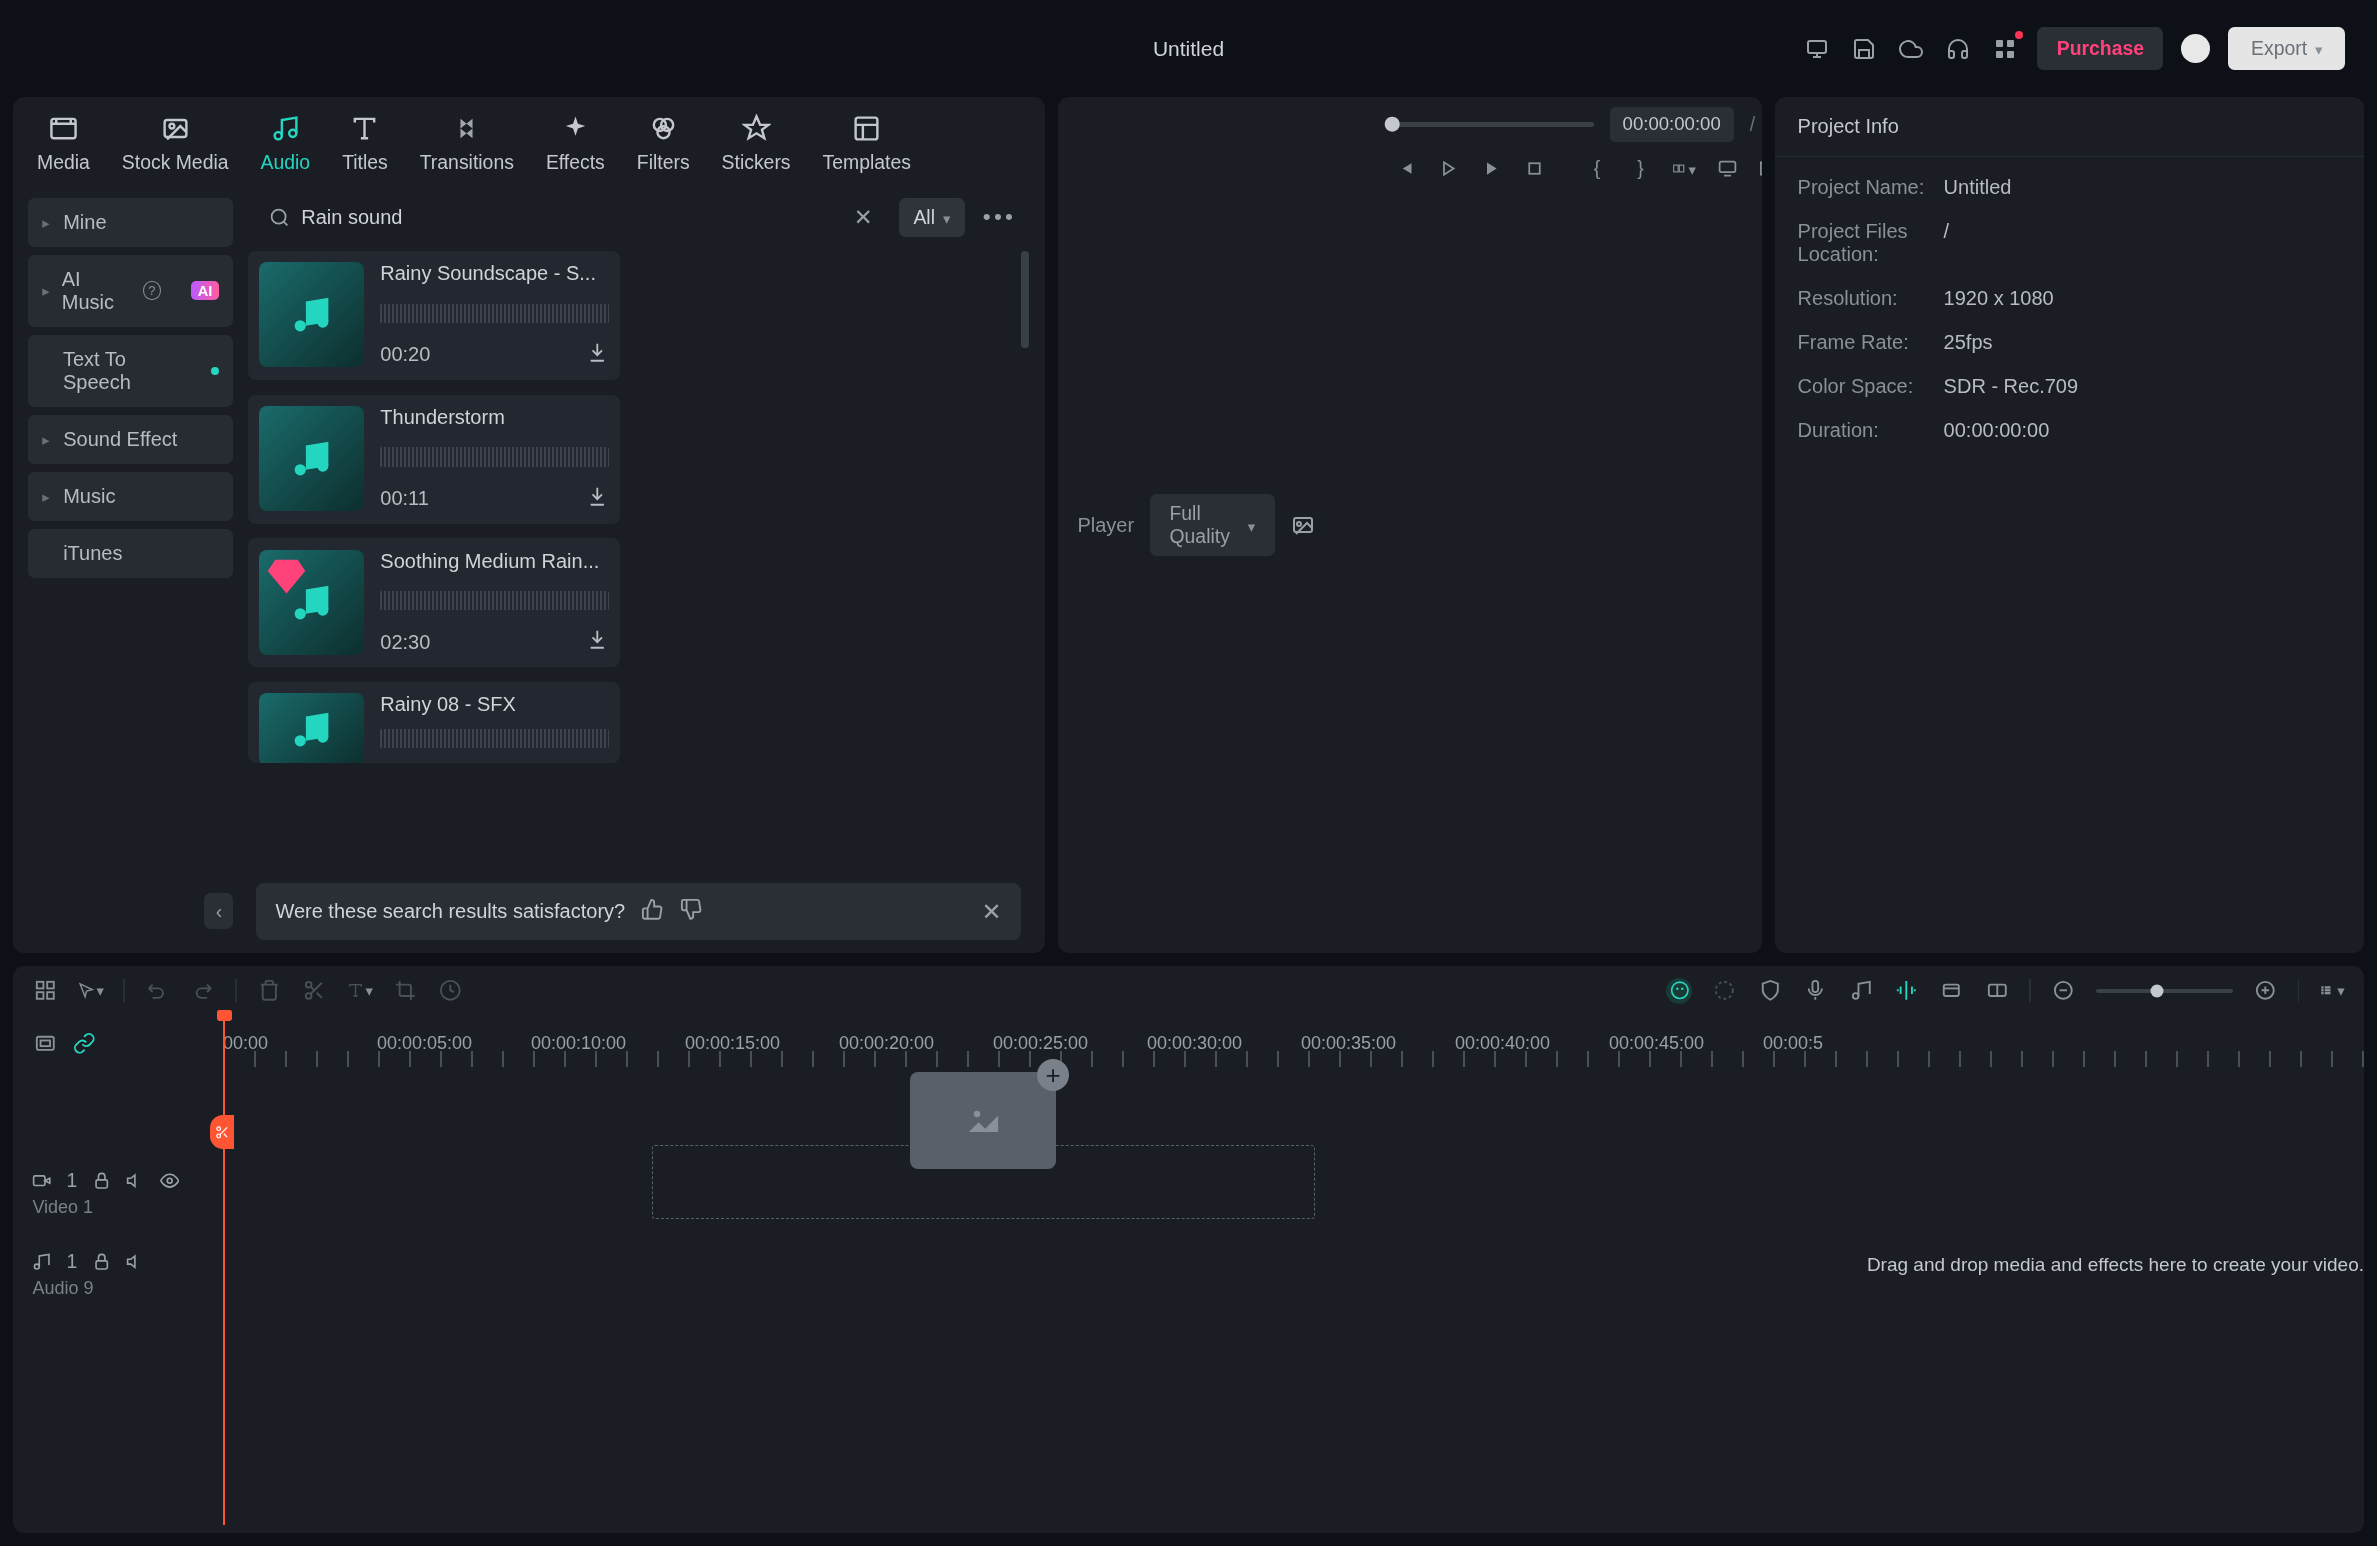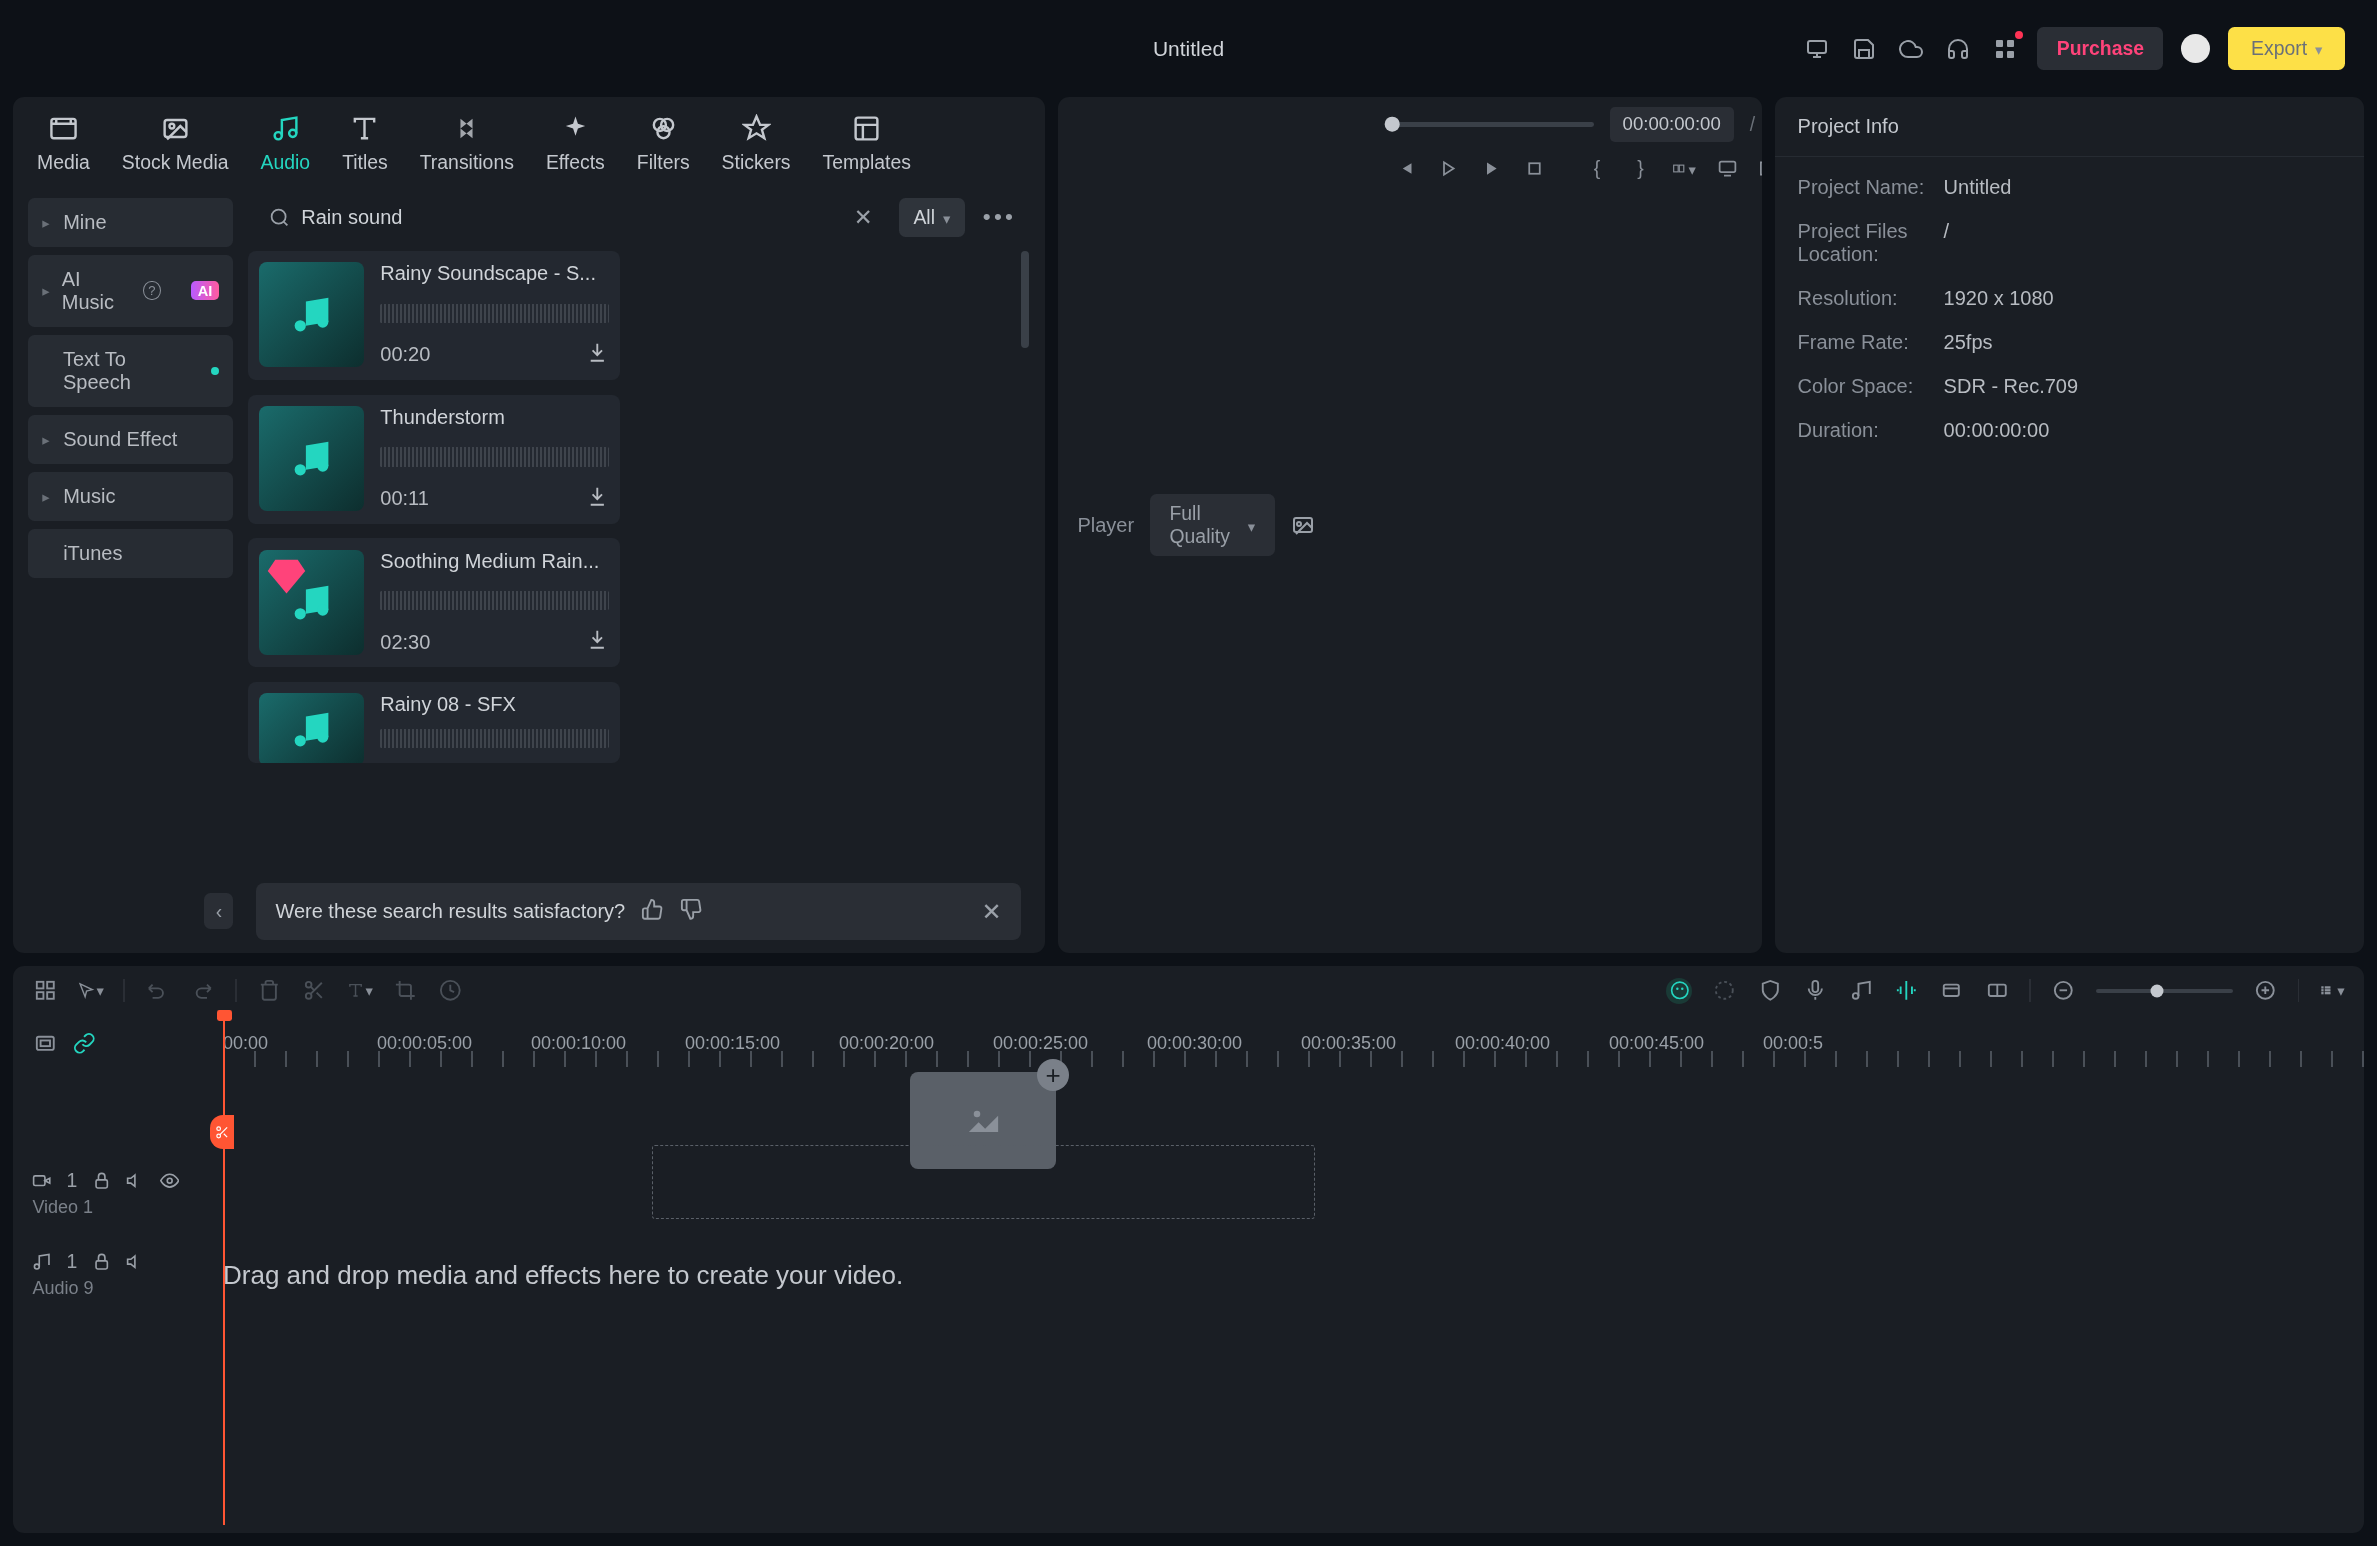--- a/index.html
+++ b/index.html
@@ -14,7 +14,7 @@
 .tb-icon svg { width: 24px; height: 24px; }
 .purchase-btn { background: #2a2e35; color: #ff437a; border: none; padding: 9.7px 19.4px; border-radius: 6.5px; font-size: 19.4px; font-weight: 600; cursor: pointer; }
 .avatar { width: 29px; height: 29px; border-radius: 50%; background: #e8e8e8; }
-.export-btn { background: #fde047; color: #6a7078; border: none; padding: 9.7px 22.6px; border-radius: 6.5px; font-size: 19.4px; display: flex; align-items: center; gap: 8px; cursor: pointer; justify-content: space-between; }
+.export-btn { background: #e5e5e5; color: #6a7078; border: none; padding: 9.7px 22.6px; border-radius: 6.5px; font-size: 19.4px; display: flex; align-items: center; gap: 8px; cursor: pointer; justify-content: space-between; }
 .red-dot { position: relative; }
 .red-dot::after { content: ''; position: absolute; top: -3.2px; right: -3.2px; width: 8px; height: 8px; background: #ff3355; border-radius: 50%; }
 

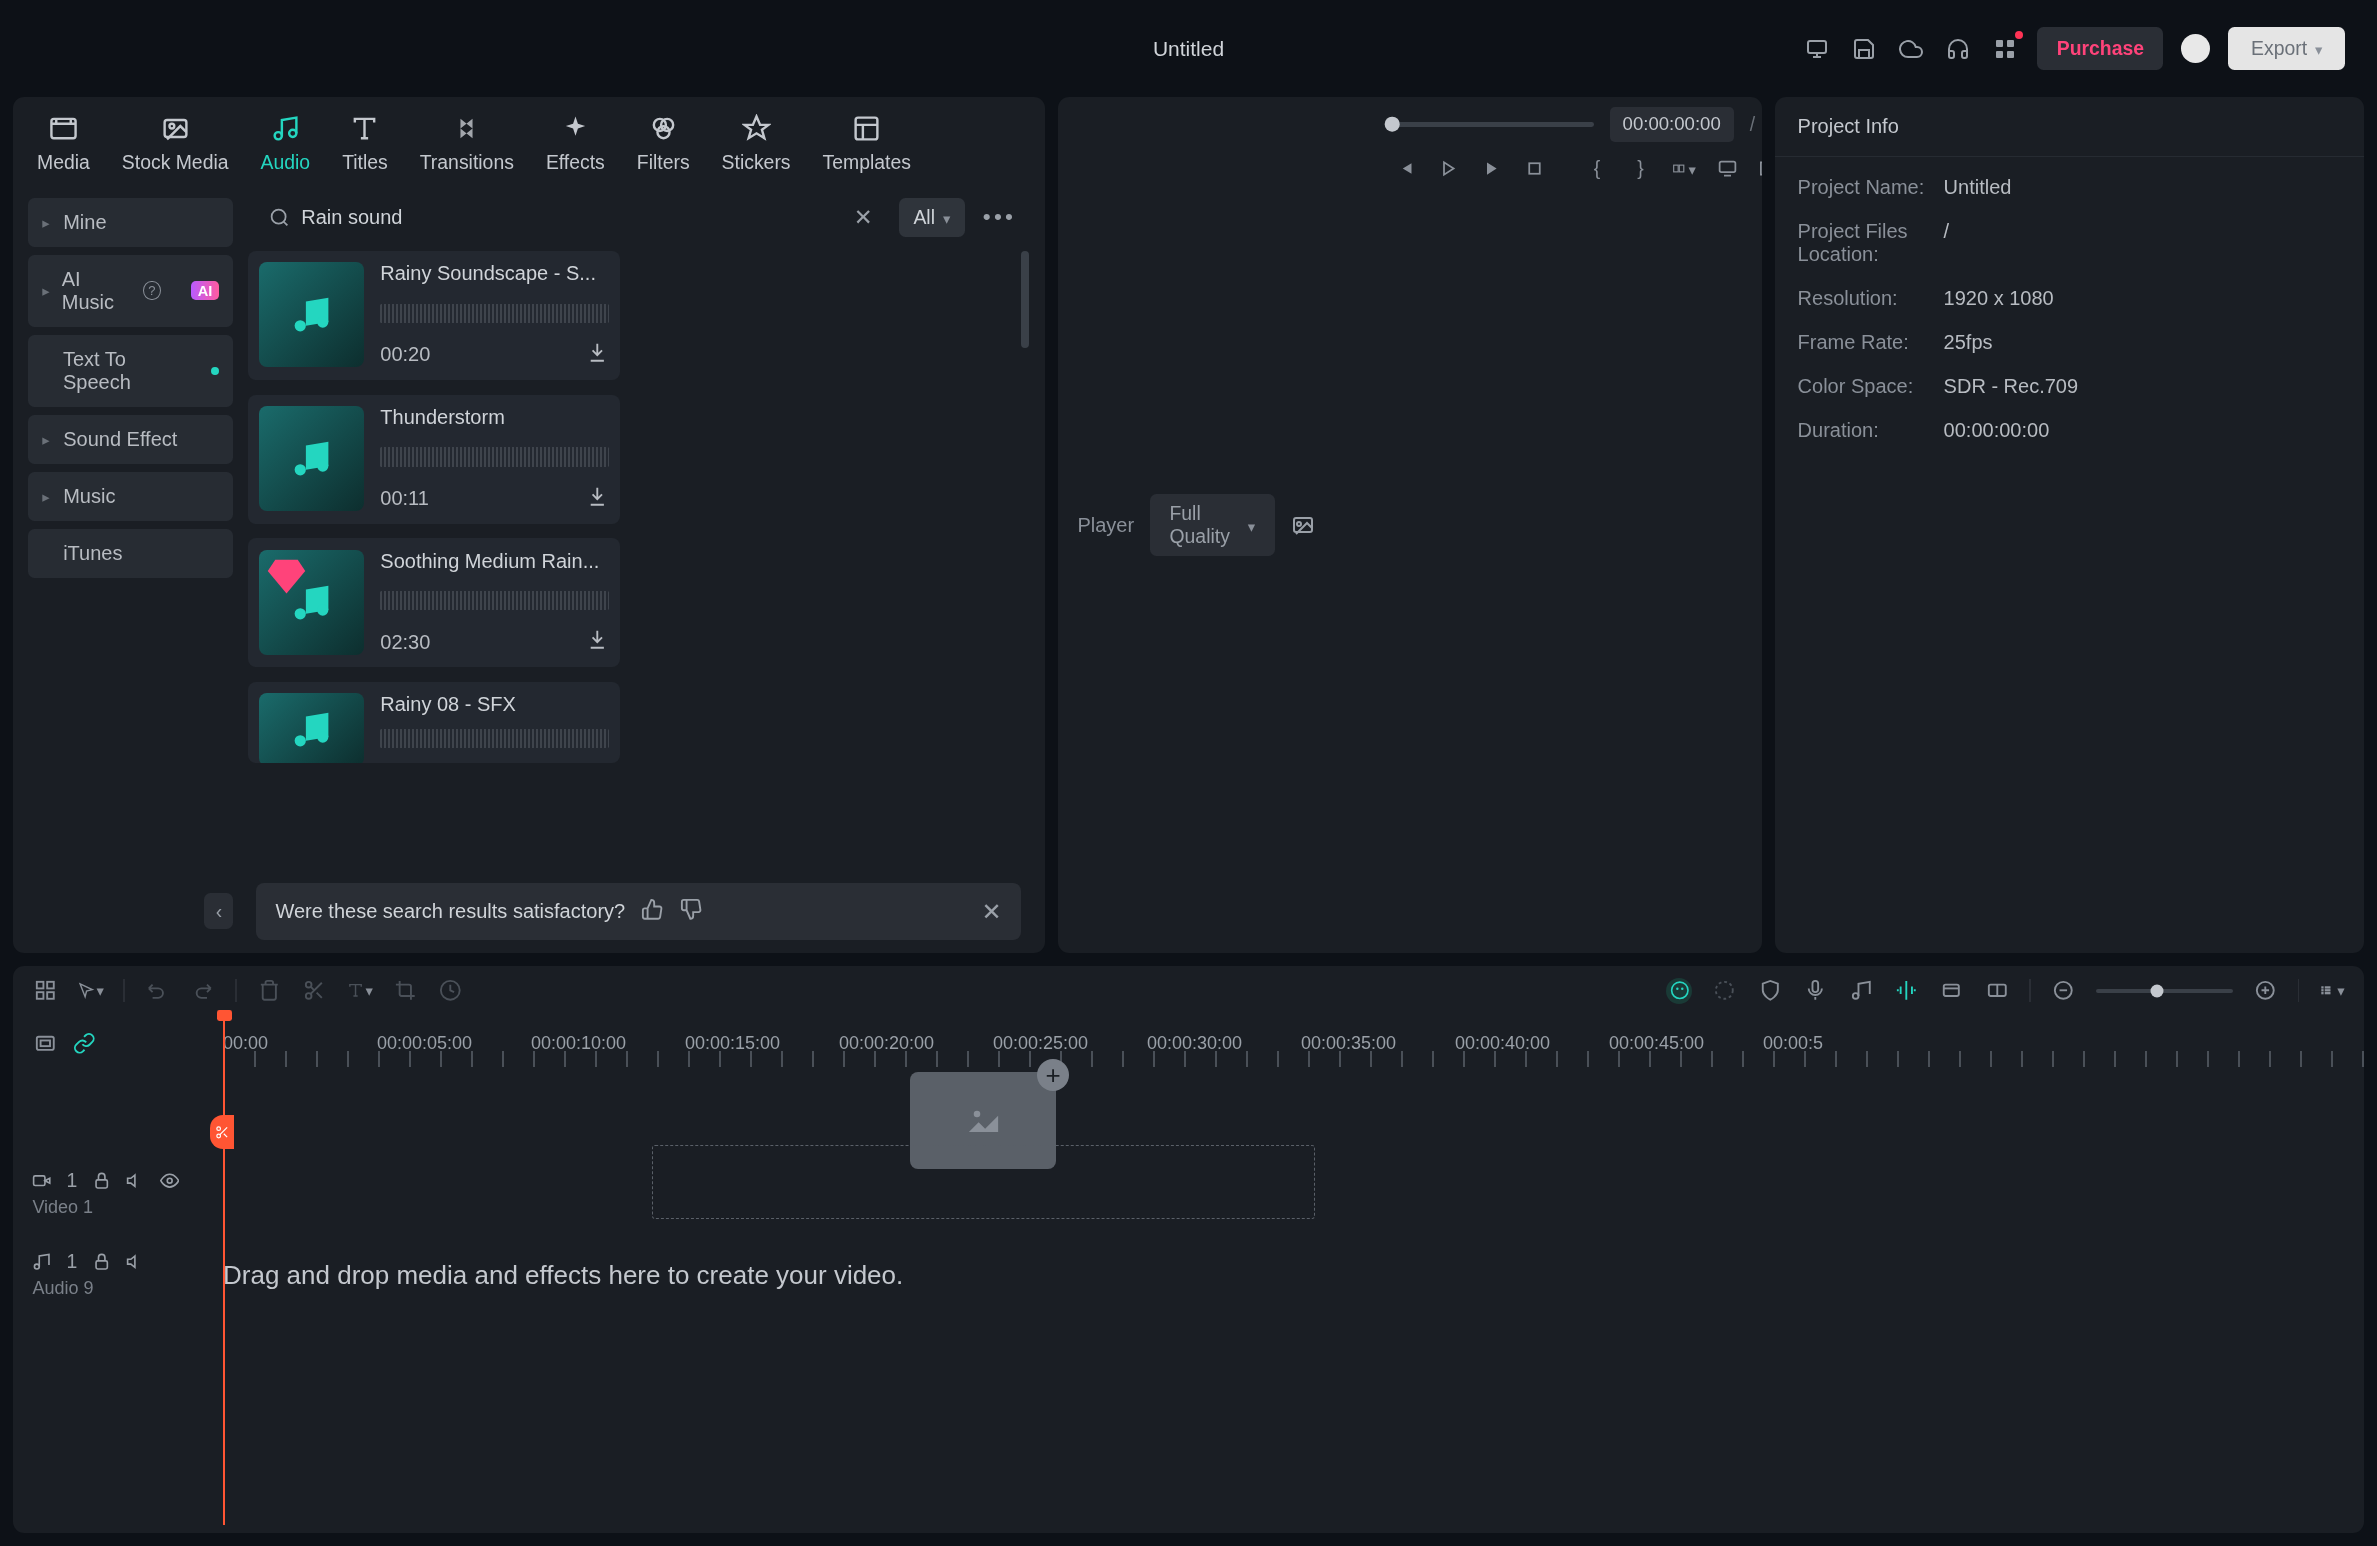--- a/index.html
+++ b/index.html
@@ -131,7 +131,7 @@
 .drop-thumb { position: absolute; left: 687px; top: 0px; width: 146px; height: 97px; background: #5a6068; border-radius: 8px; display: flex; align-items: center; justify-content: center; }
 .drop-thumb::before { content:''; position:absolute; left:-19.4px; top:8px; width:129px; height:81px; background:#3f454d; border-radius:8px; z-index:-1;}
 .drop-plus { position: absolute; top: -13px; right: -13px; width: 32px; height: 32px; background: #7a8089; border-radius: 50%; display: flex; align-items: center; justify-content: center; color: #1a1e24; font-size: 26px; }
-.drop-text { position: absolute; left: 0; right: 0; top: 188px; text-align: left; color: #c4c8ce; font-size: 26px; }
+.drop-text { position: absolute; left: 0; right: 0; top: 182px; text-align: right; color: #c4c8ce; font-size: 19px; }
 
 .chev-down::after { content: '▾'; font-size: 14.6px; color: #8a9099; }
 </style>

